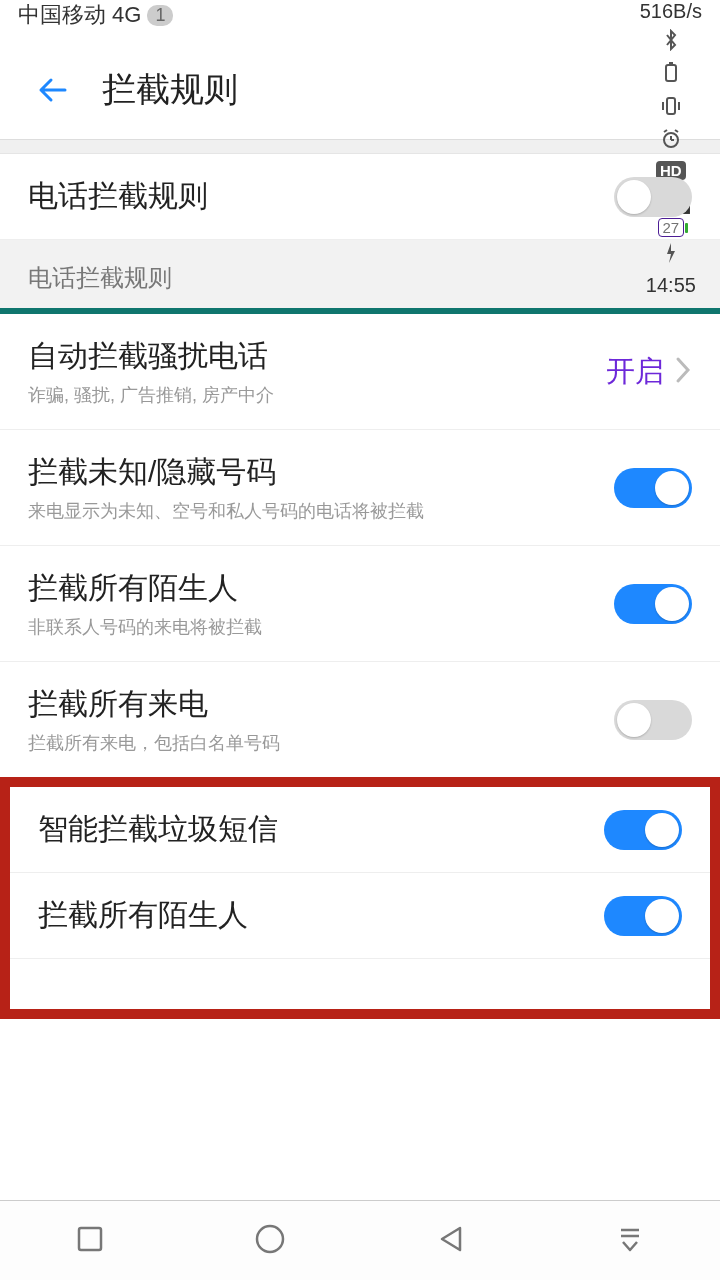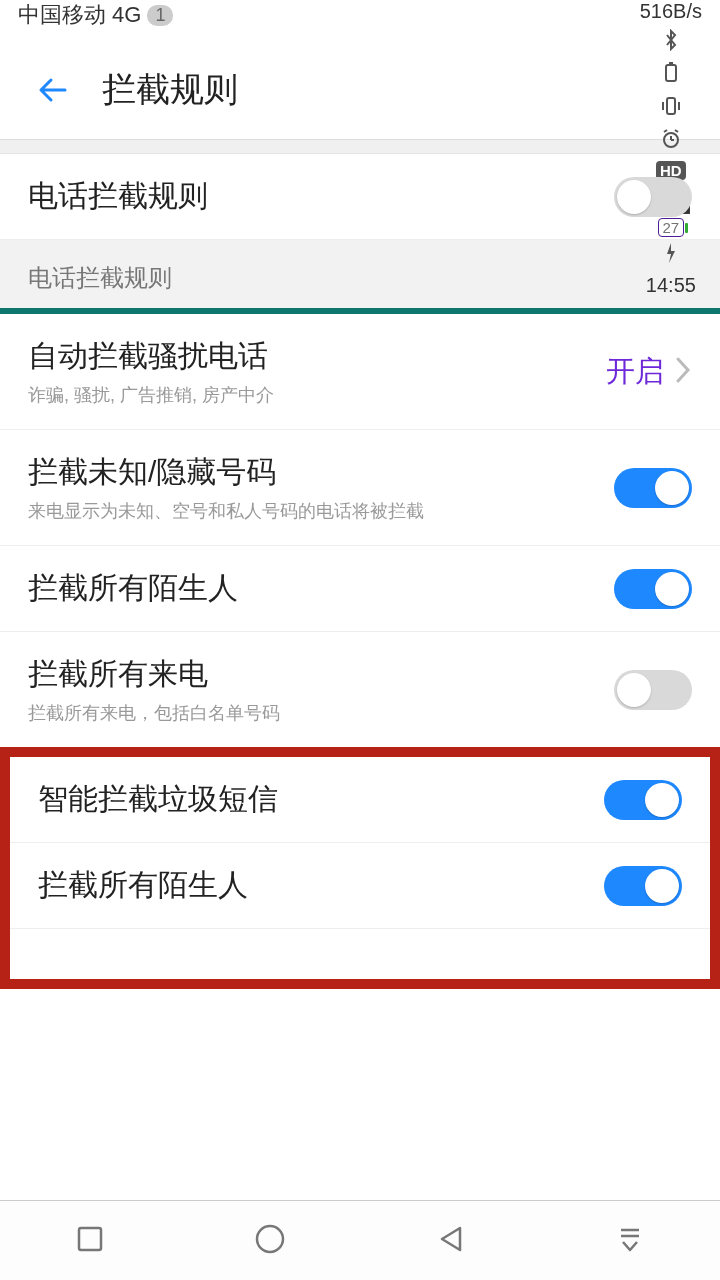--- a/index.html
+++ b/index.html
@@ -137,6 +137,7 @@
 <div class="row">
   <div class="labels">
     <div class="title">拦截所有陌生人</div>
+    <div class="subtitle">非联系人号码的来电将被拦截</div>
   </div>
   <div class="row-right">
     <div class="toggle on">

